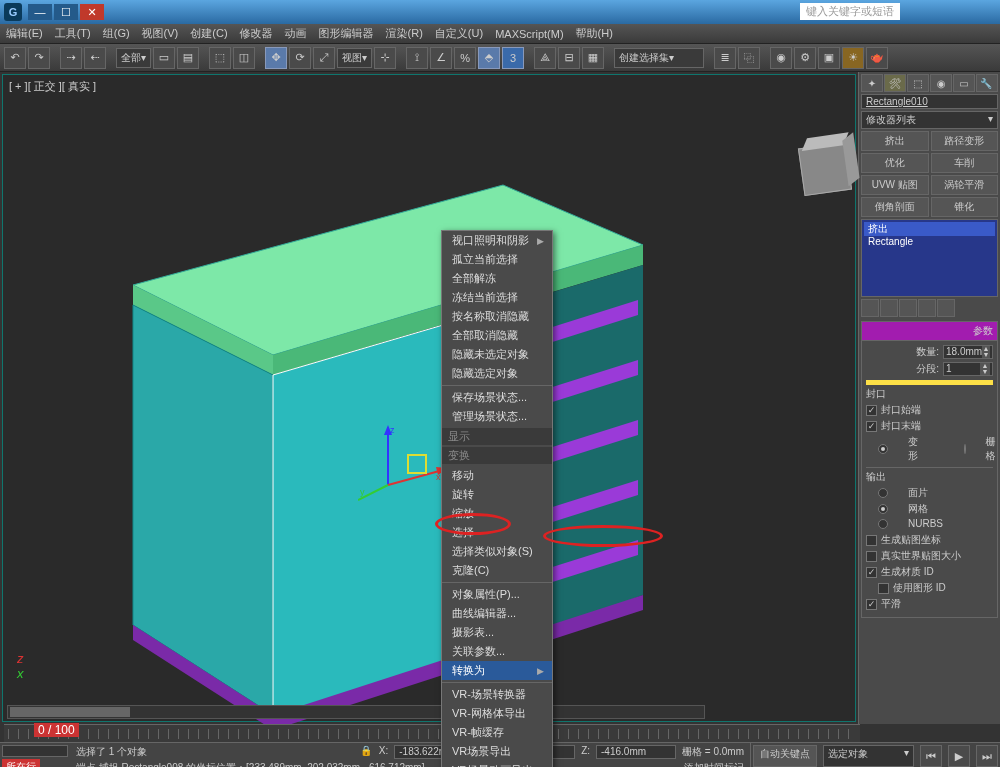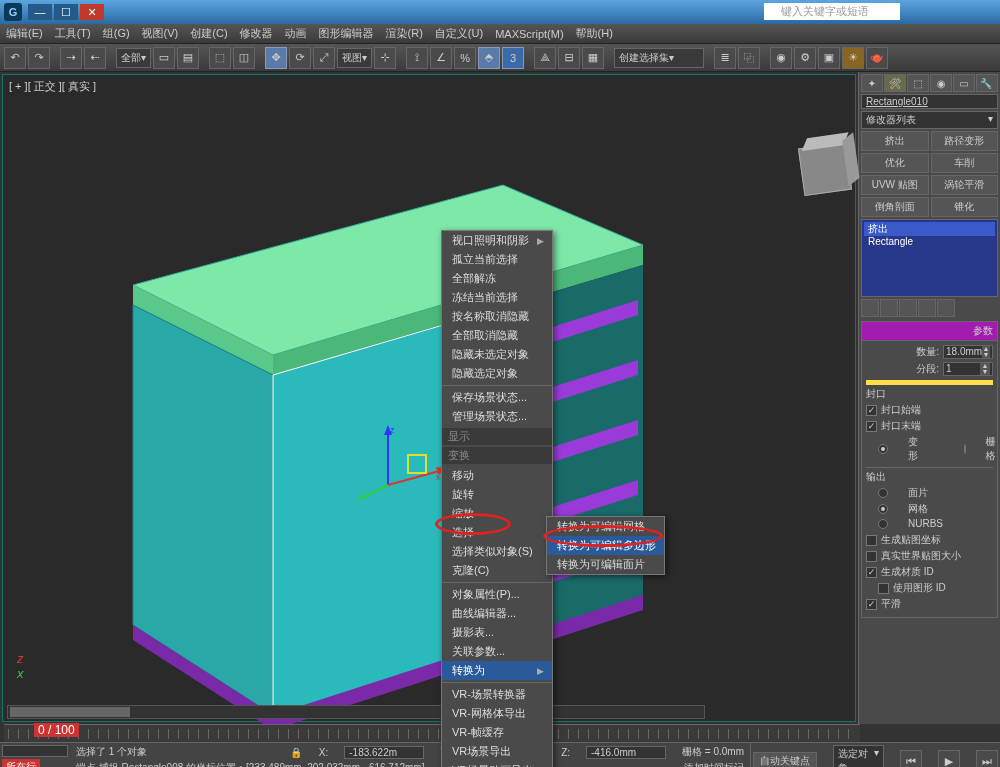--- a/index.html
+++ b/index.html
@@ -26,7 +26,7 @@
 .titlebar .winbtns { display: flex; gap: 2px; }
 .titlebar .winbtn { width: 24px; height: 16px; background: #245a8a; display:flex;align-items:center;justify-content:center;color:#fff;font-size:11px;}
 .titlebar .winbtn.close { background: #c0392b; }
-.searchbox { position:absolute; right: 100px; top:3px; background:#fff; color:#999; font-size:11px; padding:1px 17px; width: 136px;}
+.searchbox { position:absolute; right: 100px; top:3px; background:#fff; color:#999; font-size:11px; padding:1px 6px; width: 100px;}
 .menubar {
   height: 20px;
   background: linear-gradient(#555, #3a3a3a);

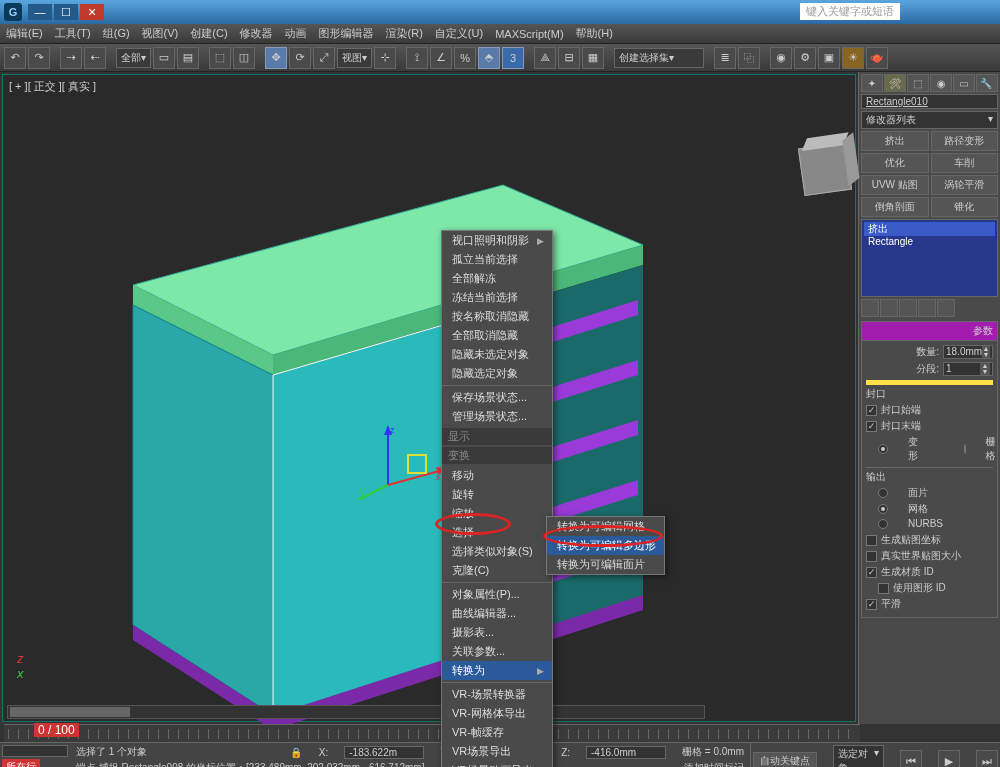--- a/index.html
+++ b/index.html
@@ -334,17 +334,6 @@
           <span>VR场景动画导出</span>
         </div>
       </div>
-    <div class="ctxmenu" id="ctx-sub" style="left:543px; top:441px;">
-        <div class="item">
-          <span>转换为可编辑网格</span>
-        </div>
-        <div class="item hl">
-          <span>转换为可编辑多边形</span>
-        </div>
-        <div class="item">
-          <span>转换为可编辑面片</span>
-        </div>
-      </div>
 
     <div class="redcircle" style="left:432px; top:438px; width:76px; height:22px;"></div>
     <div class="redcircle" style="left:540px; top:450px; width:120px; height:22px;"></div>

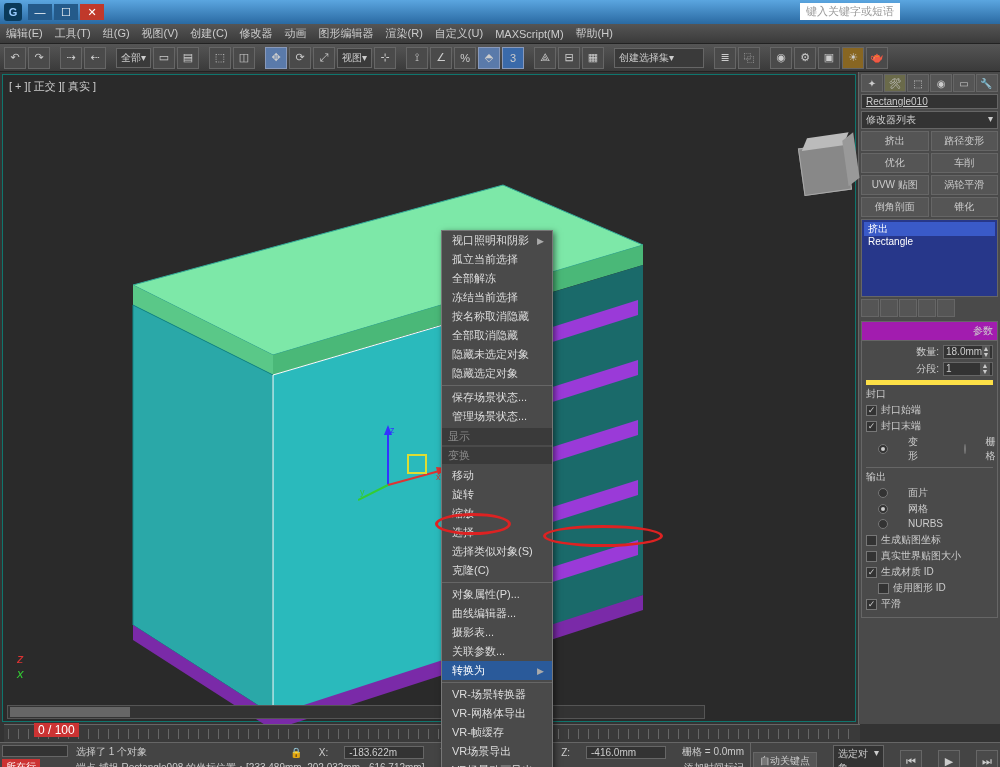--- a/index.html
+++ b/index.html
@@ -129,7 +129,7 @@
 .status .left { width:70px; padding:2px;}
 .status .redblock{background:#c33;color:#fff;padding:1px 4px;margin-top:2px;display:inline-block;}
 .status .mid { flex:1; padding:2px 6px;}
-.status .line { display:flex; align-items:center; gap:16px; margin-bottom:2px;}
+.status .line { display:flex; gap:6px; margin-bottom:2px;}
 .status .coord { background:#333; border:1px solid #666; padding:0 4px; width:80px;}
 .status .right { width:250px; padding:2px; border-left:1px solid #666;}
 .slider-h { position:absolute; bottom:2px; left:4px; right:150px; height:14px; background:#333; border:1px solid #555;}

